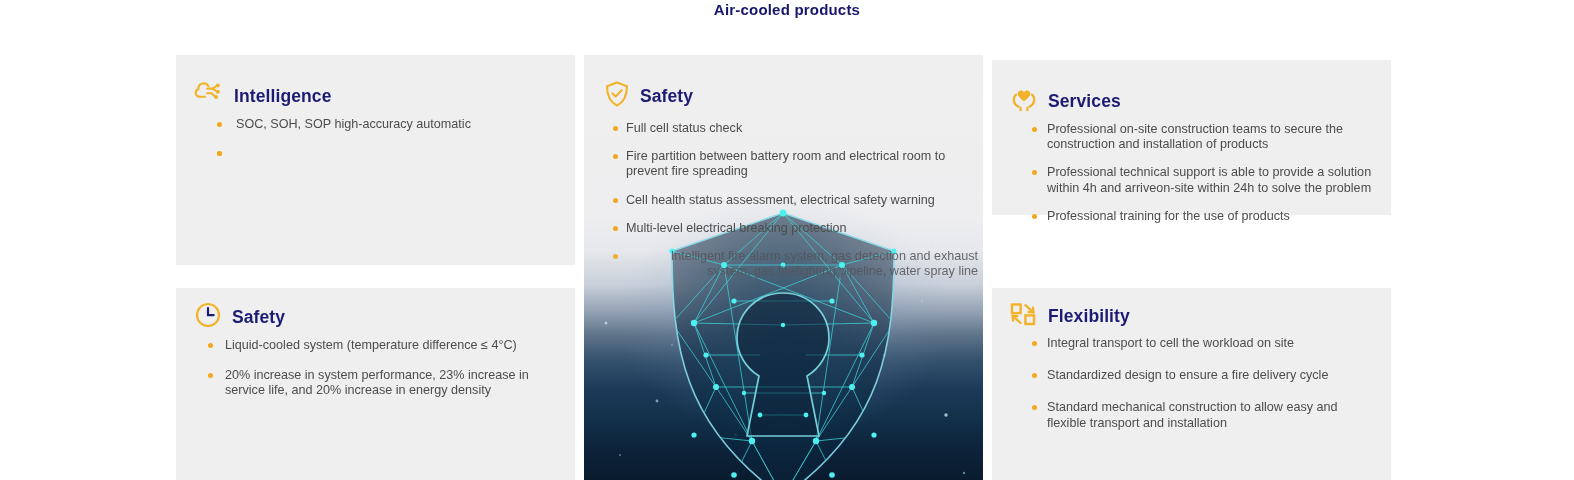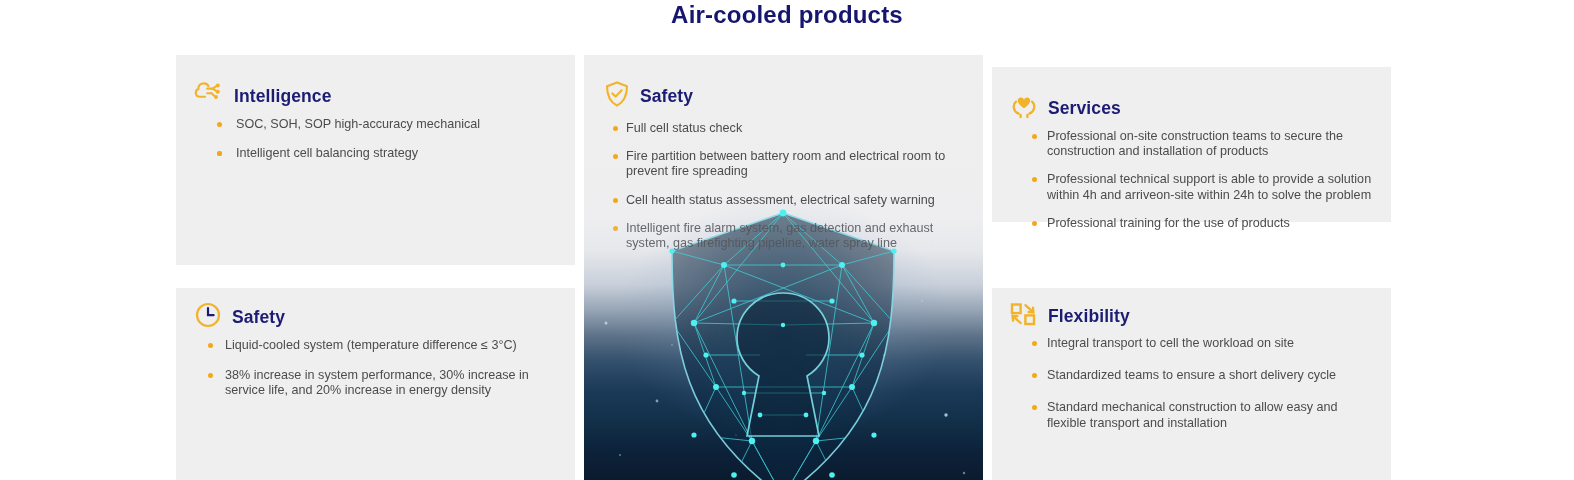--- a/index.html
+++ b/index.html
@@ -16,7 +16,7 @@
     left: 0; top: 1px;
     width: 1574px;
     text-align: center;
-    font-size: 24px;
+    font-size: 15px;
     font-weight: bold;
     color: #16166e;
     letter-spacing: 0.2px;

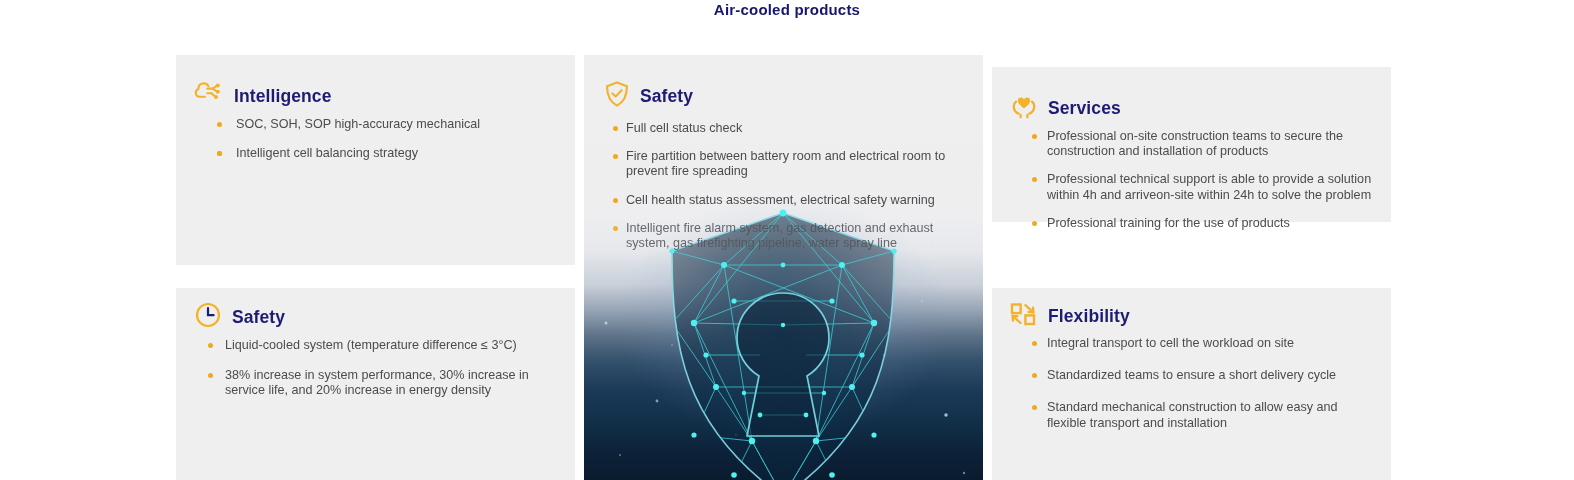--- a/index.html
+++ b/index.html
@@ -101,7 +101,7 @@
   }
 
   
-  #card-services { left: 992px; top: 67px; width: 399px; height: 155px; }
+  #card-services { left: 992px; top: 60px; width: 399px; height: 155px; }
   #card-services .card-head { position: absolute; left: 18px; top: 25px; }
   #card-services .bullets { position: absolute; left: 22px; top: 62px; width: 366px; }
   #card-services .bullet { padding-left: 33px; margin-bottom: 13px; }

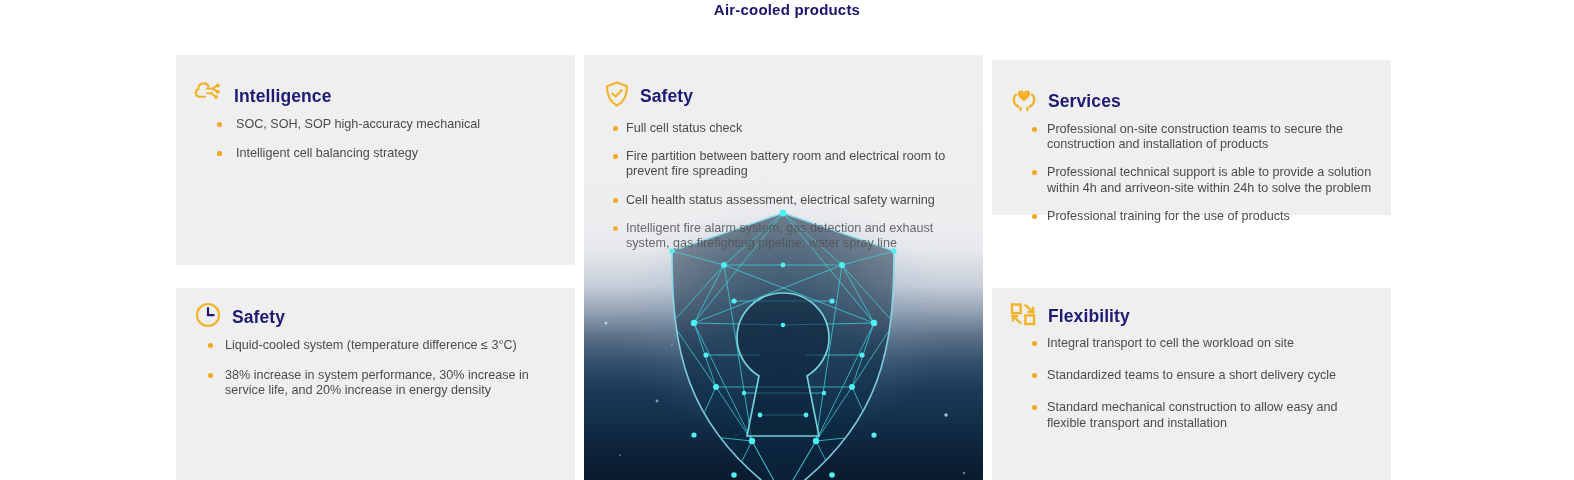--- a/index.html
+++ b/index.html
@@ -140,7 +140,7 @@
     <ul class="bullets">
       <li class="bullet">
         <span class="dot"></span>
-        <span class="btxt">SOC, SOH, SOP high-accuracy mechanical</span>
+        <span class="btxt">SOC, SOH, SOP high-accuracy automatic</span>
       </li>
       <li class="bullet">
         <span class="dot"></span>

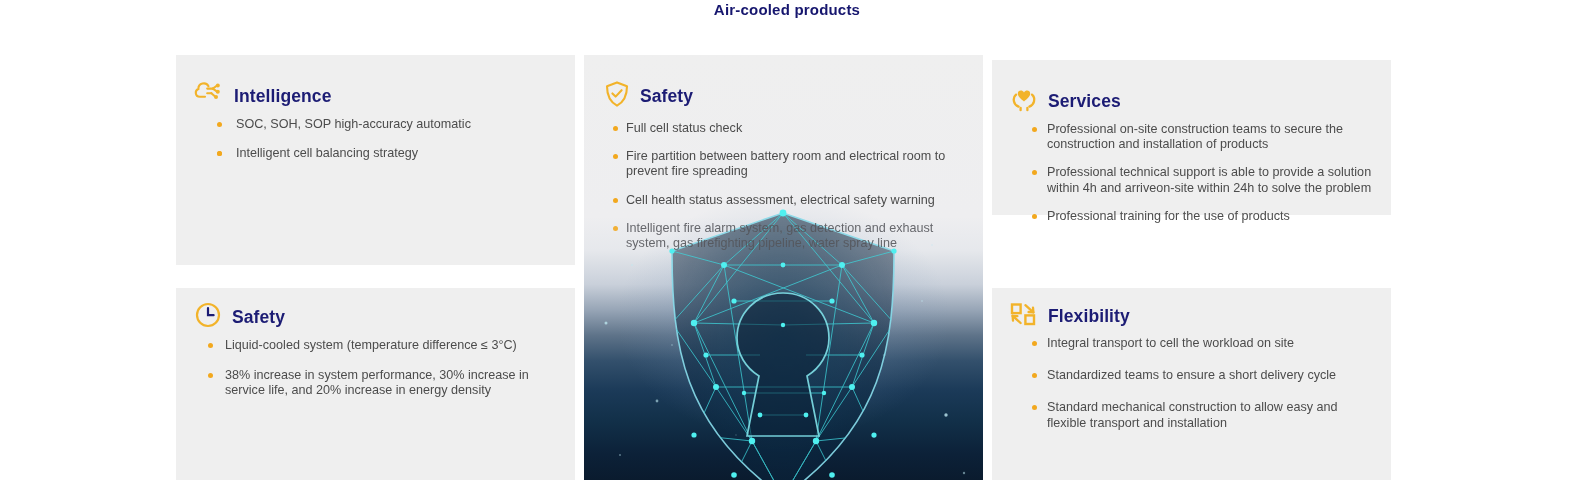--- a/index.html
+++ b/index.html
@@ -147,7 +147,6 @@
       </li>
       <li class="bullet">
         <span class="dot"></span>
-        <span class="btxt">Intelligent cell balancing strategy</span>
       </li>
     </ul>
   </div>

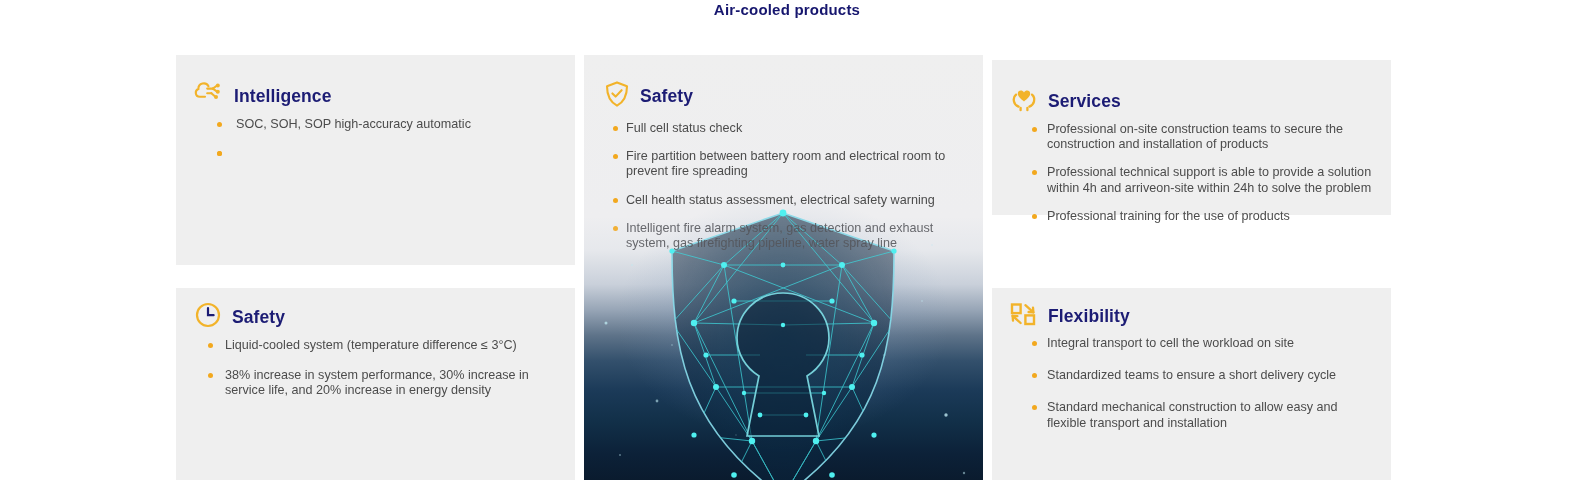--- a/index.html
+++ b/index.html
@@ -285,6 +285,10 @@
         <span class="dot"></span>
         <span class="btxt">Cell health status assessment, electrical safety warning</span>
       </li>
+      <li class="bullet">
+        <span class="dot"></span>
+        <span class="btxt">Multi-level electrical breaking protection</span>
+      </li>
       <li class="bullet fading">
         <span class="dot"></span>
         <span class="btxt">Intelligent fire alarm system, gas detection and exhaust system, gas firefighting pipeline, water spray line</span>

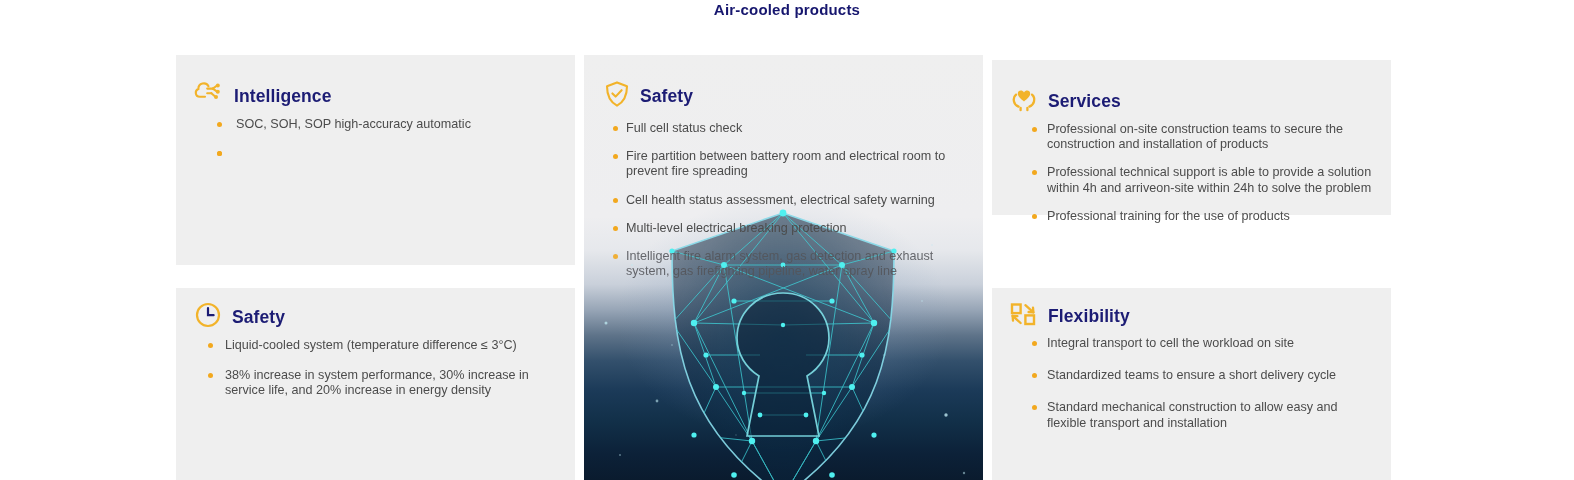--- a/index.html
+++ b/index.html
@@ -84,7 +84,7 @@
   #card-safety-mid .bullets { position: absolute; left: 14px; top: 66px; width: 380px; z-index: 4; }
   #card-safety-mid .bullet { padding-left: 28px; margin-bottom: 13px; }
   #card-safety-mid .bullet .dot { left: 15px; top: 5px; }
-  #card-safety-mid .bullet.fading { opacity: 0.88; }
+  #card-safety-mid .bullet.fading { opacity: 0.88; text-align: right; }
   #card-safety-mid .bullet.fading .btxt { color: #54555a; }
 
   #shield-art {

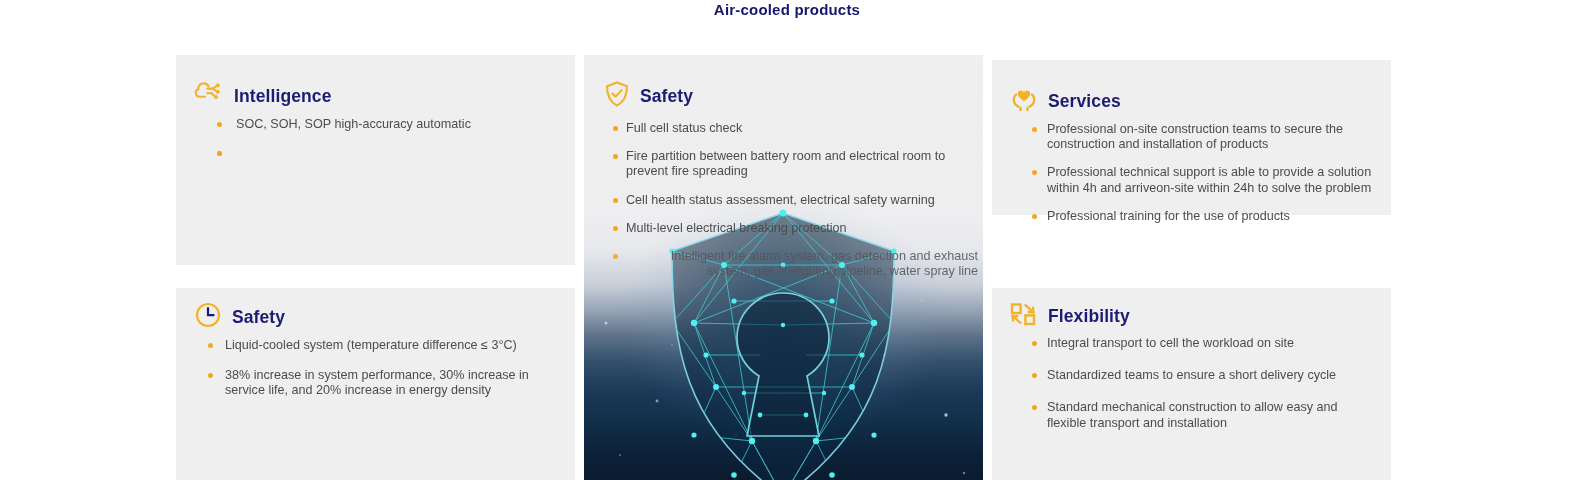--- a/index.html
+++ b/index.html
@@ -164,7 +164,7 @@
     <ul class="bullets">
       <li class="bullet">
         <span class="dot"></span>
-        <span class="btxt">Liquid-cooled system (temperature difference ≤ 3°C)</span>
+        <span class="btxt">Liquid-cooled system (temperature difference ≤ 4°C)</span>
       </li>
       <li class="bullet">
         <span class="dot"></span>

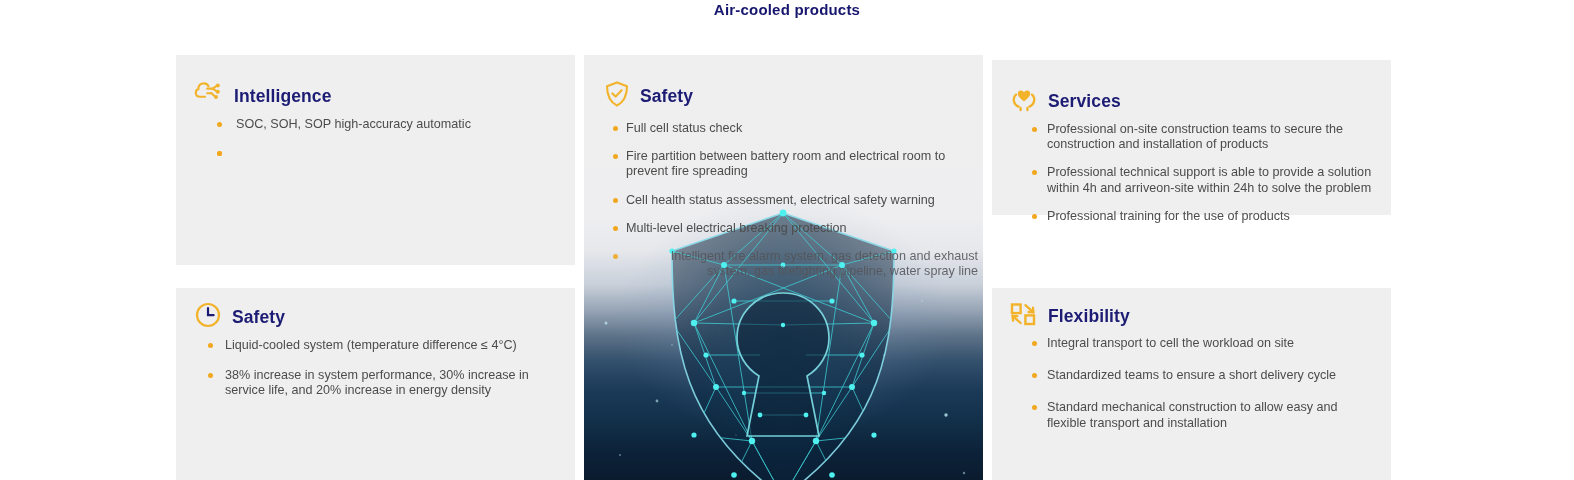--- a/index.html
+++ b/index.html
@@ -168,7 +168,7 @@
       </li>
       <li class="bullet">
         <span class="dot"></span>
-        <span class="btxt">38% increase in system performance, 30% increase in service life, and 20% increase in energy density</span>
+        <span class="btxt">20% increase in system performance, 23% increase in service life, and 20% increase in energy density</span>
       </li>
     </ul>
   </div>

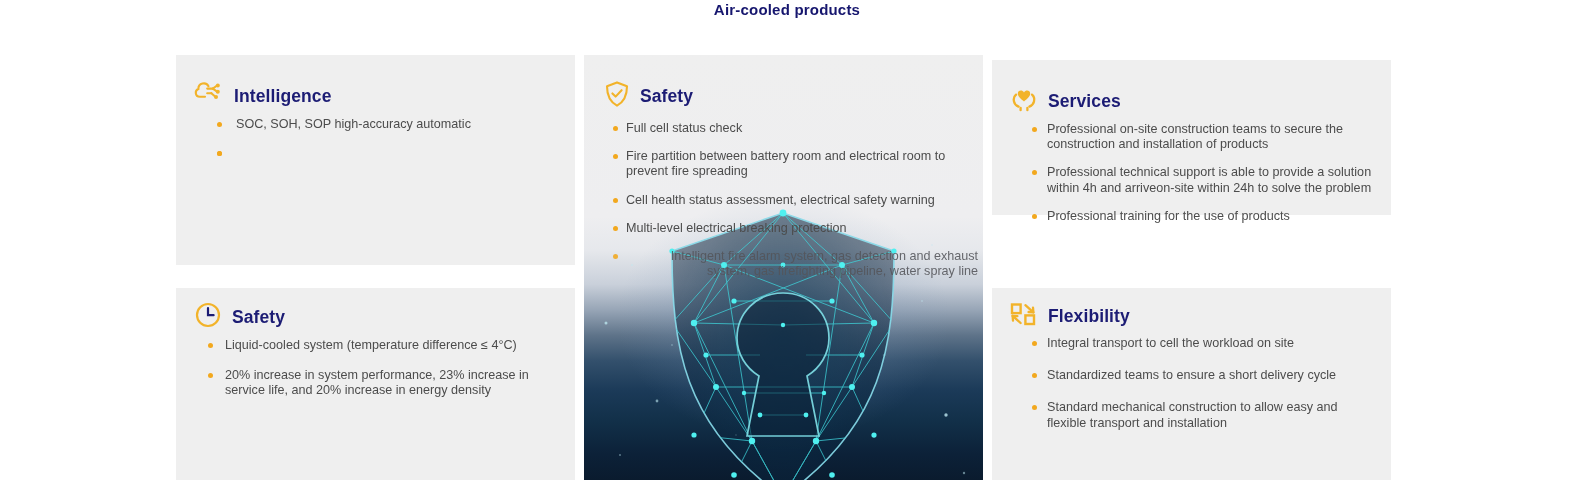--- a/index.html
+++ b/index.html
@@ -345,7 +345,7 @@
       </li>
       <li class="bullet">
         <span class="dot"></span>
-        <span class="btxt">Standardized teams to ensure a short delivery cycle</span>
+        <span class="btxt">Standardized design to ensure a fire delivery cycle</span>
       </li>
       <li class="bullet">
         <span class="dot"></span>

